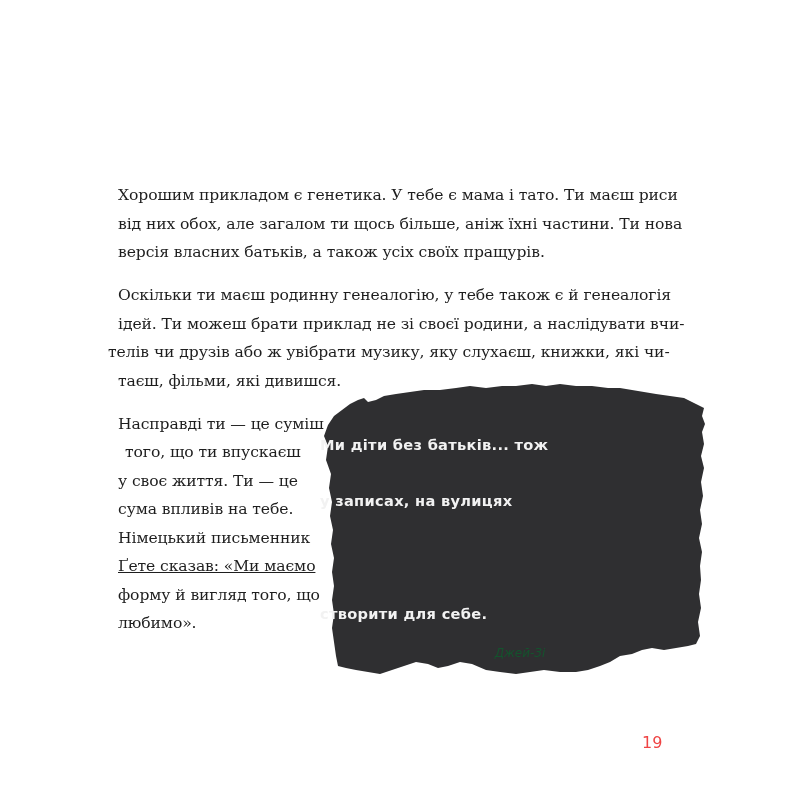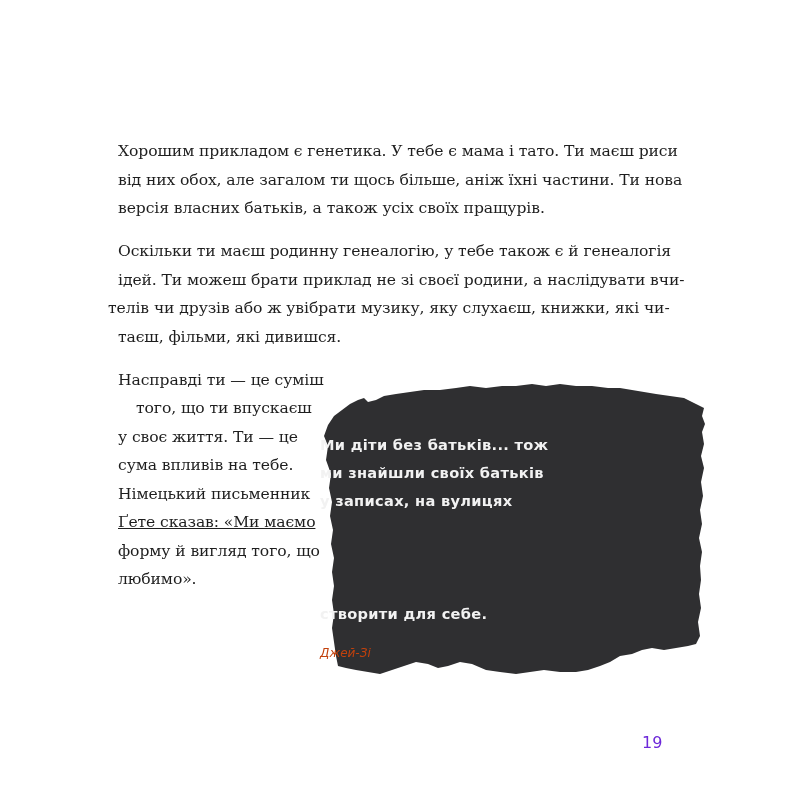--- a/index.html
+++ b/index.html
@@ -24,6 +24,7 @@
       color: #1e1e1e;
       font-size: 15.6px;
       letter-spacing: -0.1px;
+      margin-top: 44px;
     }
     .line {
       position: absolute;

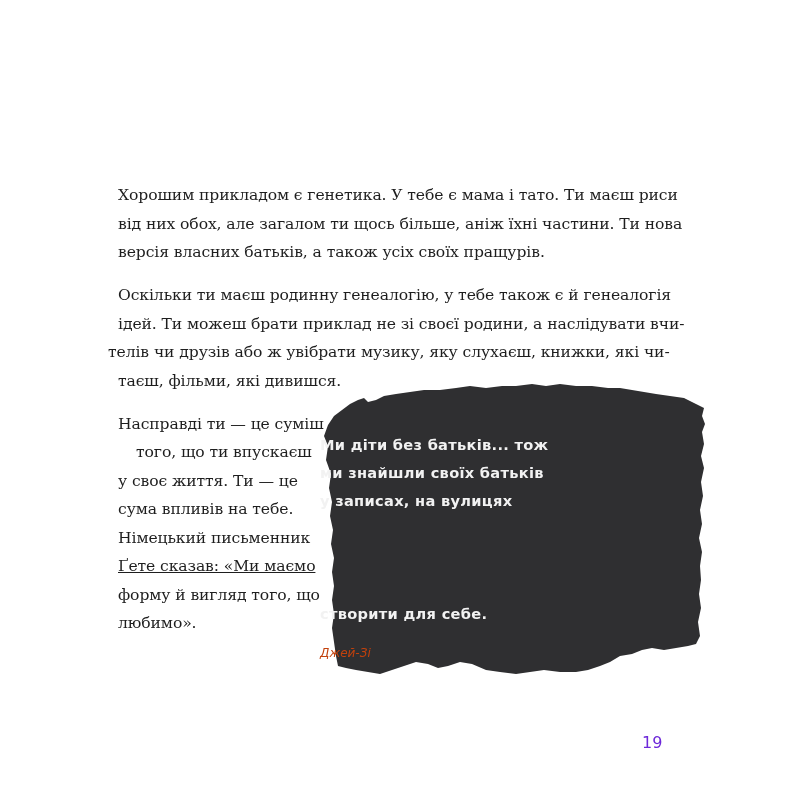--- a/index.html
+++ b/index.html
@@ -95,7 +95,7 @@
 
   <div>
     <div class="line serif" style="left:118px; top:370px;">Насправді ти — це суміш</div>
-    <div class="line serif" style="left:136px; top:398px;">того, що ти впускаєш</div>
+    <div class="line serif" style="left:125px; top:398px;">того, що ти впускаєш</div>
     <div class="line serif" style="left:118px; top:427px;">у своє життя. Ти — це</div>
     <div class="line serif" style="left:118px; top:455px;">сума впливів на тебе.</div>
     <div class="line serif" style="left:118px; top:484px;">Німецький письменник</div>

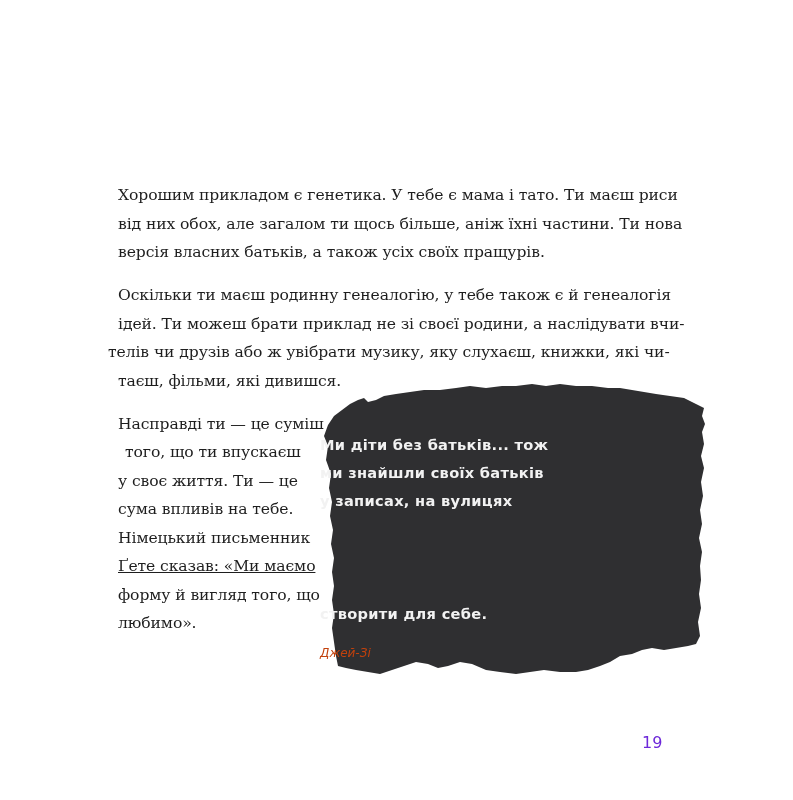--- a/index.html
+++ b/index.html
@@ -125,7 +125,6 @@
         L 8 66 L 4 56 Z"></path>
     </svg>
     <div class="quote-text" style="top:55px;">Ми діти без батьків... тож</div>
-    <div class="quote-text" style="top:83px;">ми знайшли своїх батьків</div>
     <div class="quote-text" style="top:111px;">у записах, на вулицях</div>
     <div class="quote-text" style="top:224px;">створити для себе.</div>
     <div class="quote-author" style="top:265px;">Джей-Зі</div>

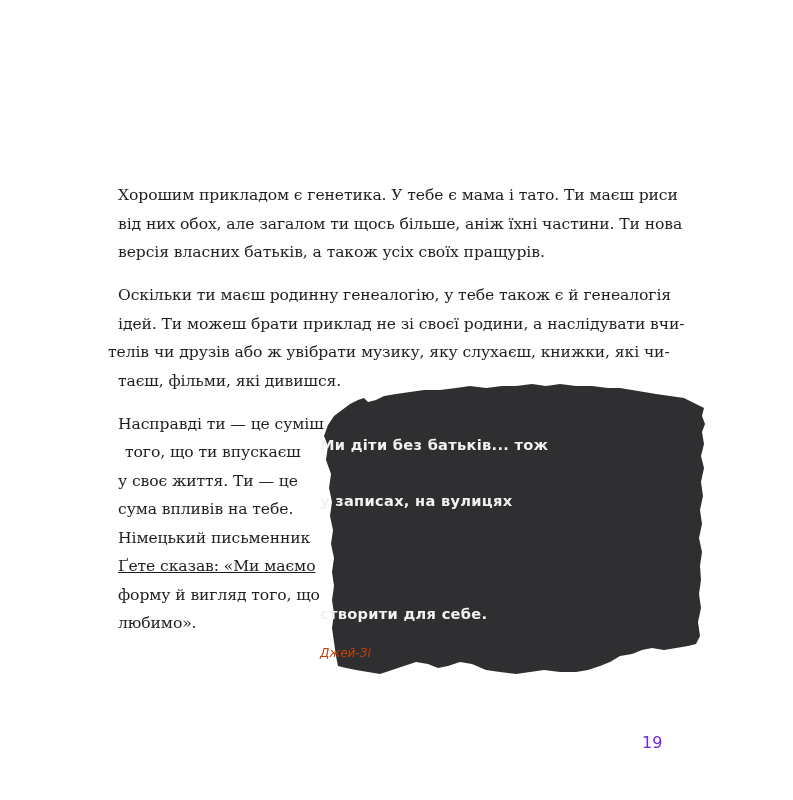--- a/index.html
+++ b/index.html
@@ -59,9 +59,10 @@
       position: absolute;
       left: 0;
       width: 400px;
+      text-align: center;
       font-family: "DejaVu Sans", "Liberation Sans", sans-serif;
       font-style: italic;
-      color: #c2410c;
+      color: #14532d;
       font-size: 12px;
       white-space: nowrap;
       line-height: 16px;

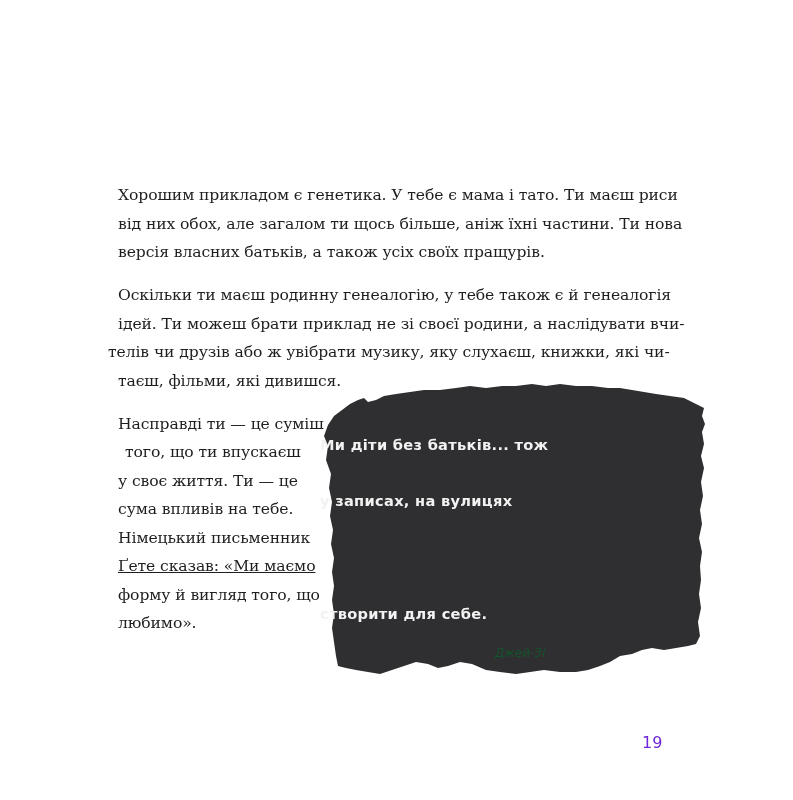--- a/index.html
+++ b/index.html
@@ -73,7 +73,7 @@
       top: 733px;
       font-family: "DejaVu Sans", "Liberation Sans", sans-serif;
       font-size: 16px;
-      color: #6d28d9;
+      color: #ef4444;
     }
   </style>
 </head>

